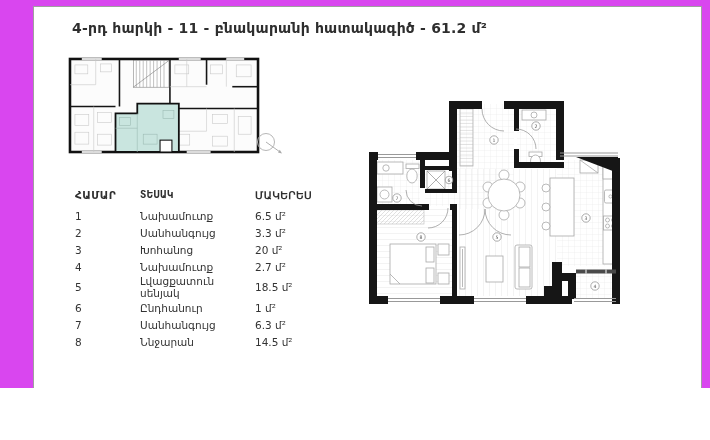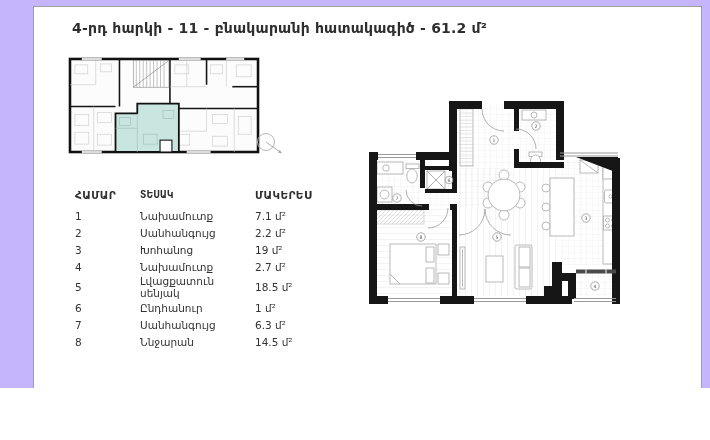--- a/index.html
+++ b/index.html
@@ -3,7 +3,7 @@
 <meta charset="utf-8">
 <style>
   html,body{margin:0;padding:0;background:#fff;}
-  .page{position:relative;width:710px;height:388px;background:#c4b5fd;
+  .page{position:relative;width:710px;height:388px;background:#d946ef;
         font-family:"DejaVu Sans",sans-serif;overflow:hidden;}
   .frame{position:absolute;left:33px;top:6px;width:669px;height:425px;
          border:1px solid #9f9f9f;background:#fff;box-sizing:border-box;}

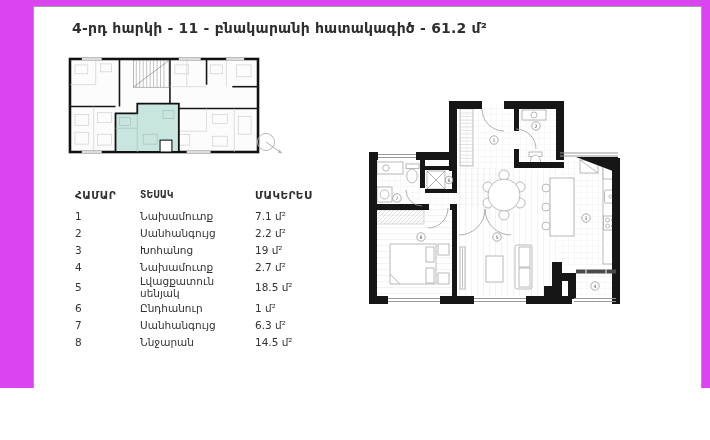--- a/index.html
+++ b/index.html
@@ -17,7 +17,7 @@
   .legend td{font-size:10.5px;color:#333;padding:0;height:17px;vertical-align:middle;}
   .col-num{width:65px;}
   .col-type{width:115px;font-family:Liberation Mono, monospace;}
-  .col-area{width:95px;}
+  .col-area{width:95px;font-family:Liberation Serif, serif;}
   .main-plan{position:absolute;left:364px;top:96px;}
   svg text.roomnum{font-family:"DejaVu Sans",sans-serif;}
 </style>

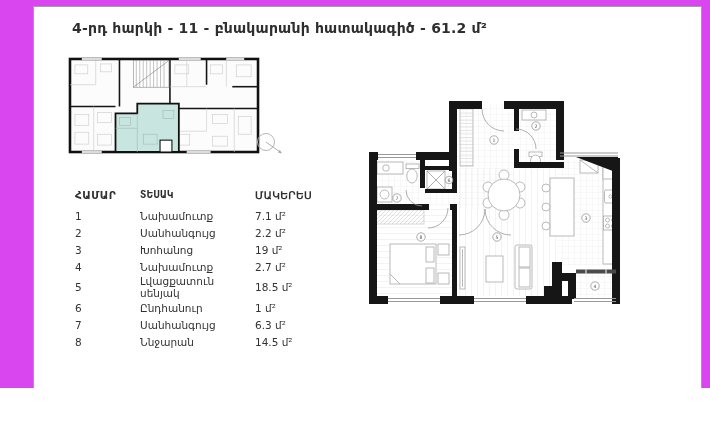--- a/index.html
+++ b/index.html
@@ -125,7 +125,7 @@
       <tr>
         <td>1</td>
         <td>Նախամուտք</td>
-        <td>7.1 մ²</td>
+        <td>6.5 մ²</td>
       </tr>
       <tr>
         <td>2</td>

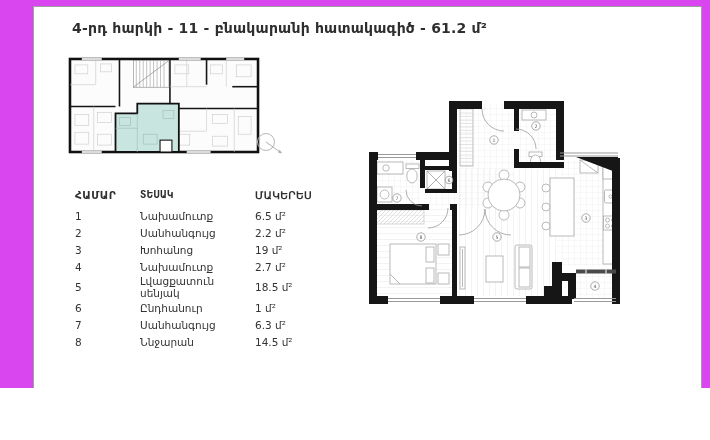--- a/index.html
+++ b/index.html
@@ -130,7 +130,7 @@
       <tr>
         <td>2</td>
         <td>Սանհանգույց</td>
-        <td>2.2 մ²</td>
+        <td>3.3 մ²</td>
       </tr>
       <tr>
         <td>3</td>

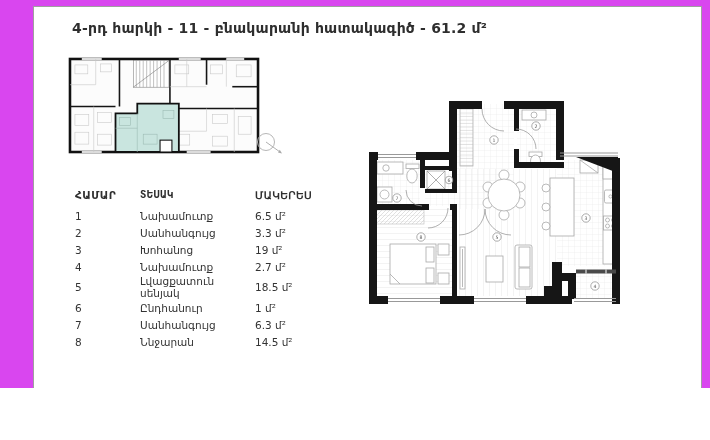--- a/index.html
+++ b/index.html
@@ -135,7 +135,7 @@
       <tr>
         <td>3</td>
         <td>Խոհանոց</td>
-        <td>19 մ²</td>
+        <td>20 մ²</td>
       </tr>
       <tr>
         <td>4</td>

